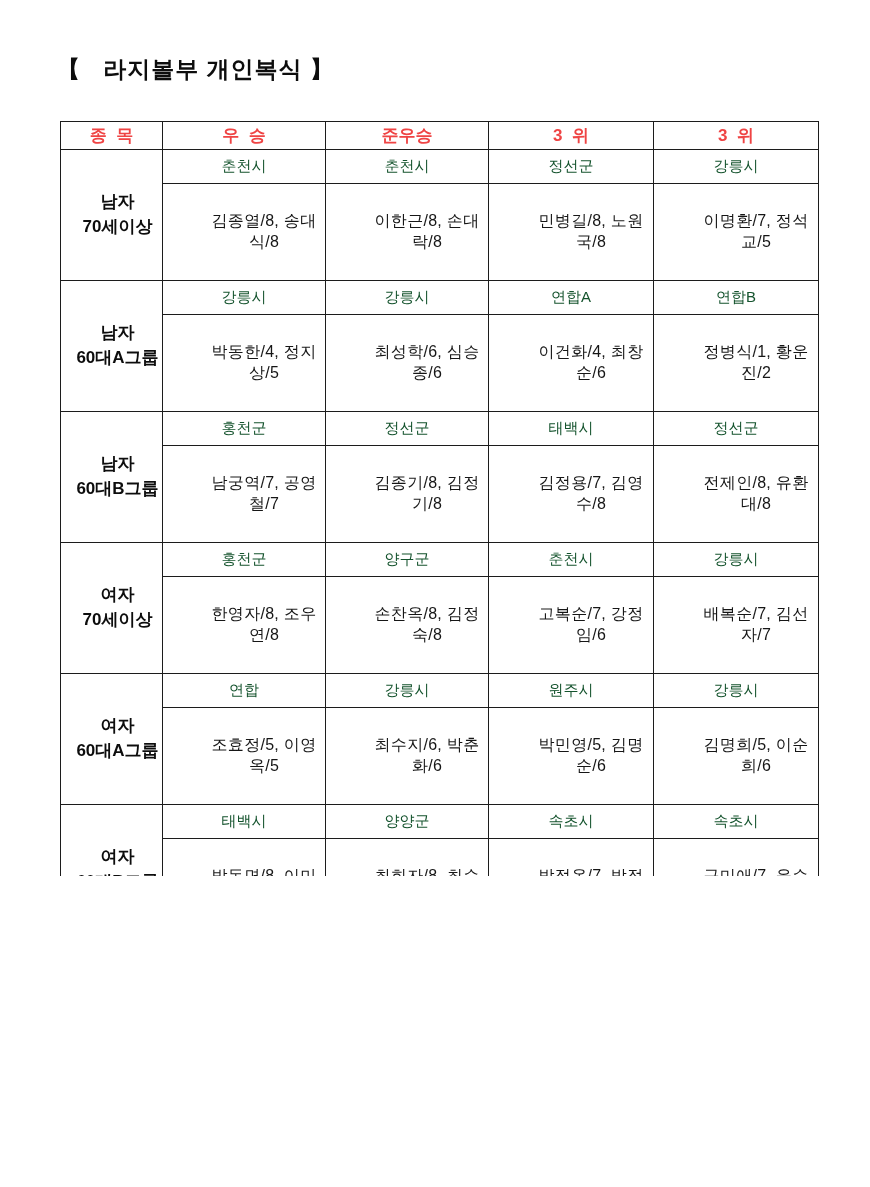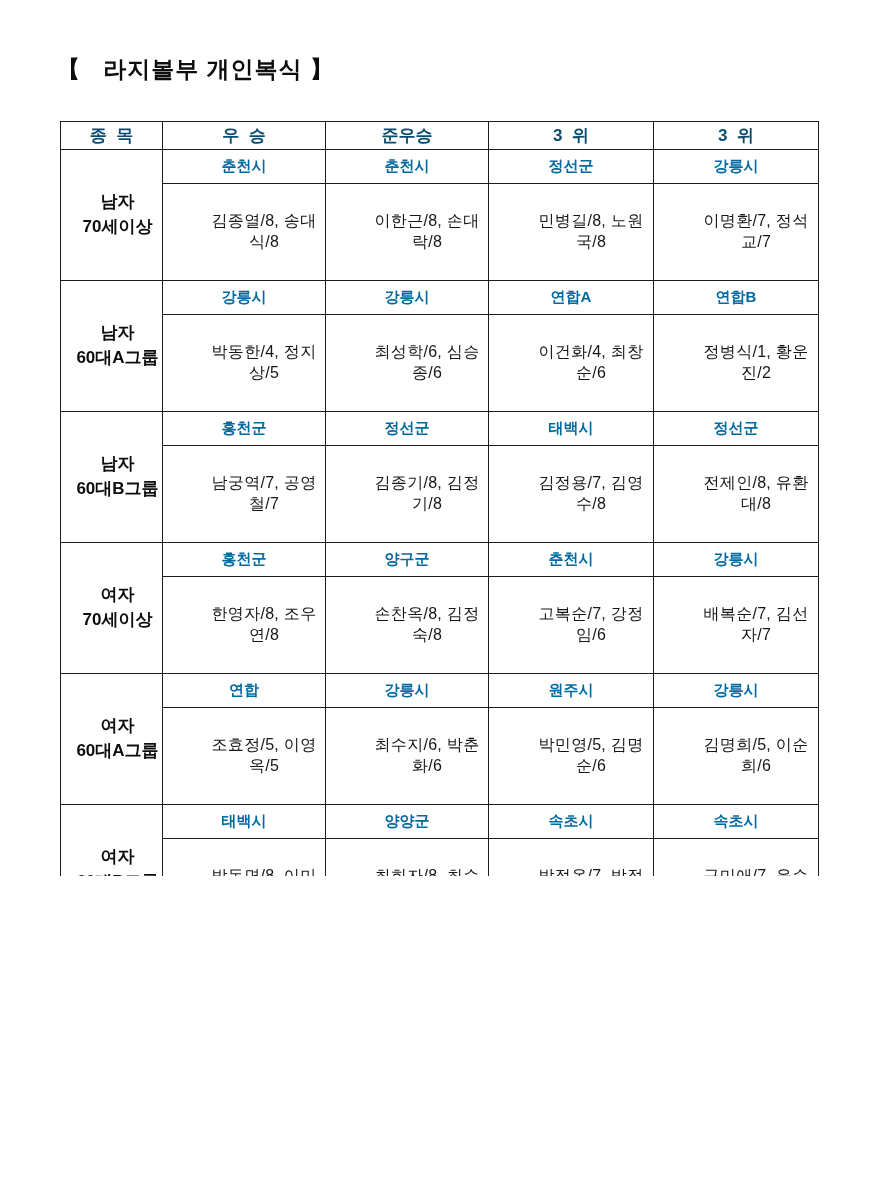--- a/index.html
+++ b/index.html
@@ -50,7 +50,7 @@
     font-size: 17px;
     font-weight: 700;
     white-space: pre;
-    color: #0c4a6e;
+    color: #ef4444;
     margin-left: 16px;
   }
   td.event-cell {

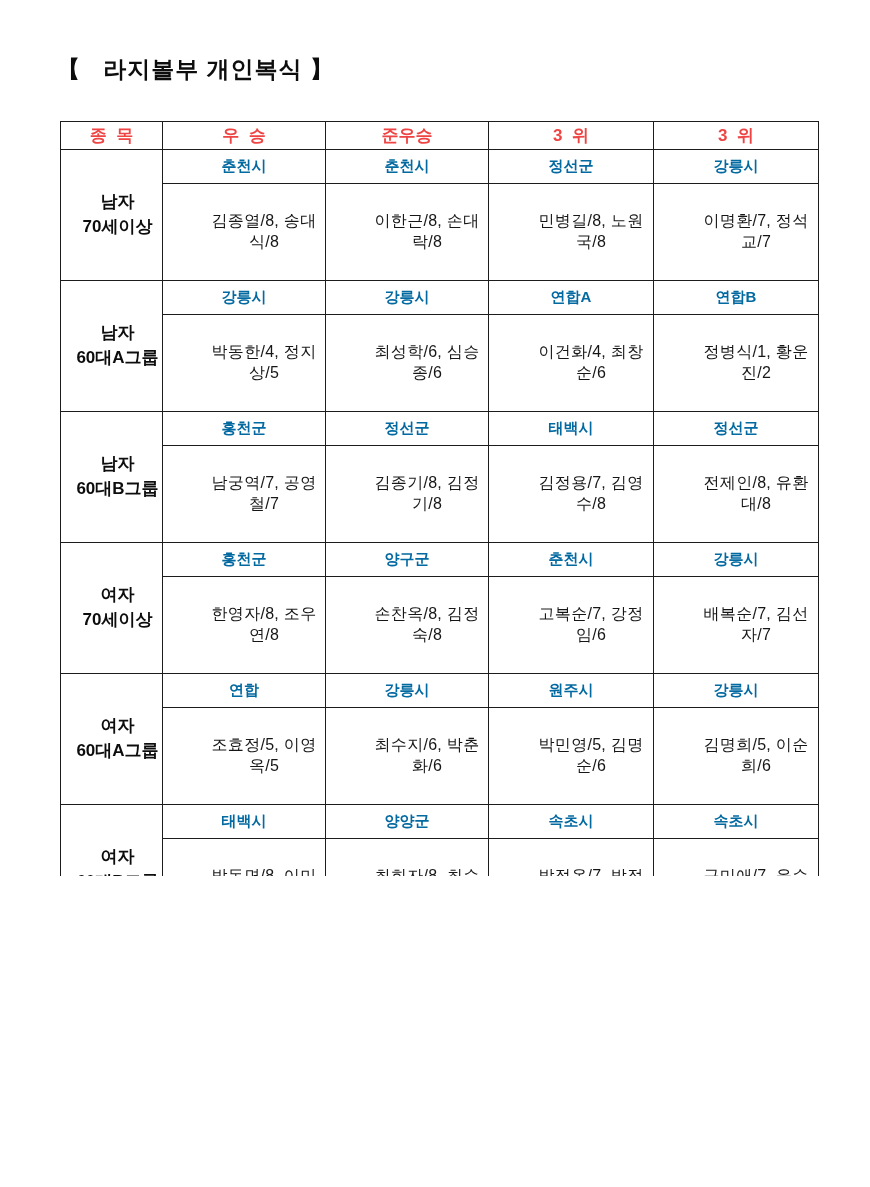--- a/index.html
+++ b/index.html
@@ -64,8 +64,8 @@
   td.team-cell {
     height: 34px;
     font-size: 15px;
-    font-weight: 700;
-    color: #0369a1;
+    font-weight: 400;
+    color: #14532d;
   }
   td.players-cell {
     height: 97px;

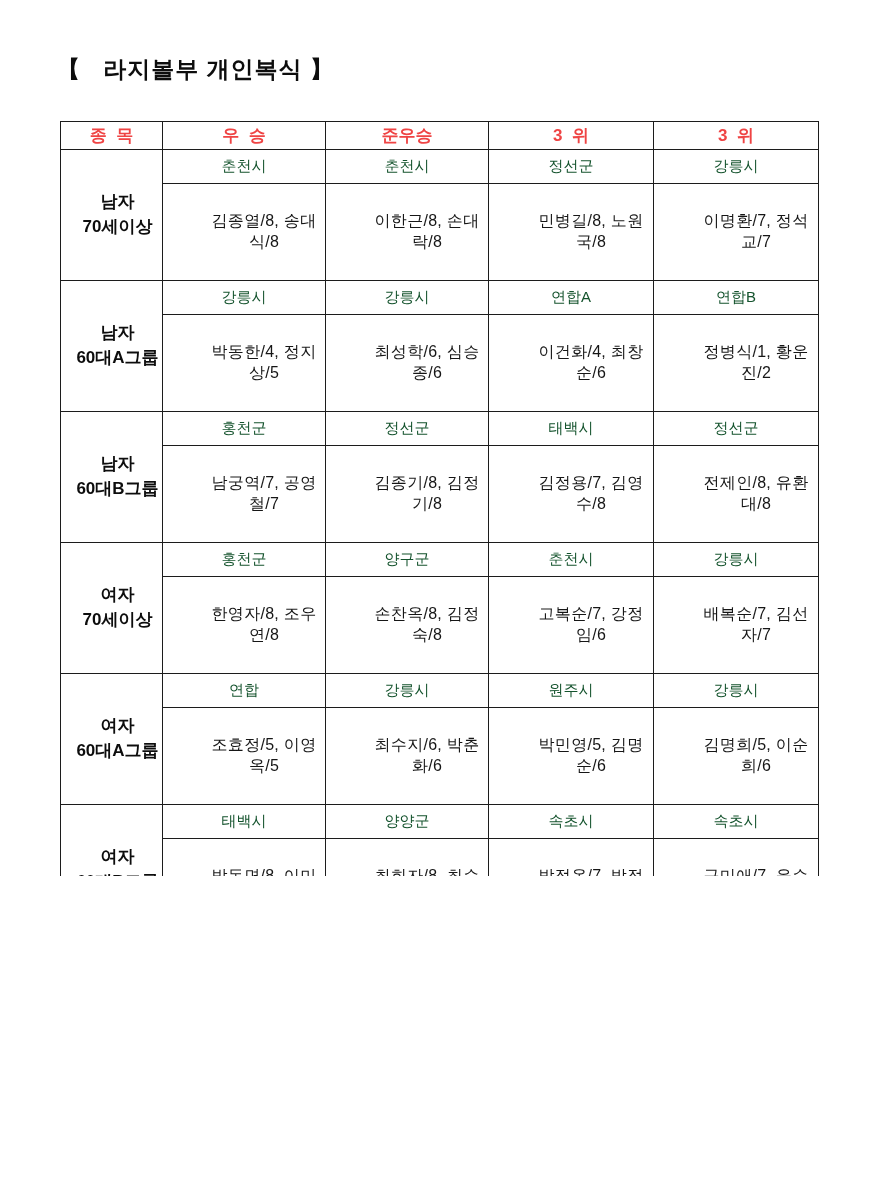--- a/index.html
+++ b/index.html
@@ -116,7 +116,7 @@
         <td class="players-cell">김종열/8, 송대식/8</td>
         <td class="players-cell">이한근/8, 손대락/8</td>
         <td class="players-cell">민병길/8, 노원국/8</td>
-        <td class="players-cell">이명환/7, 정석교/7</td>
+        <td class="players-cell">이명환/7, 정석교/5</td>
       </tr>
 
       <tr>

